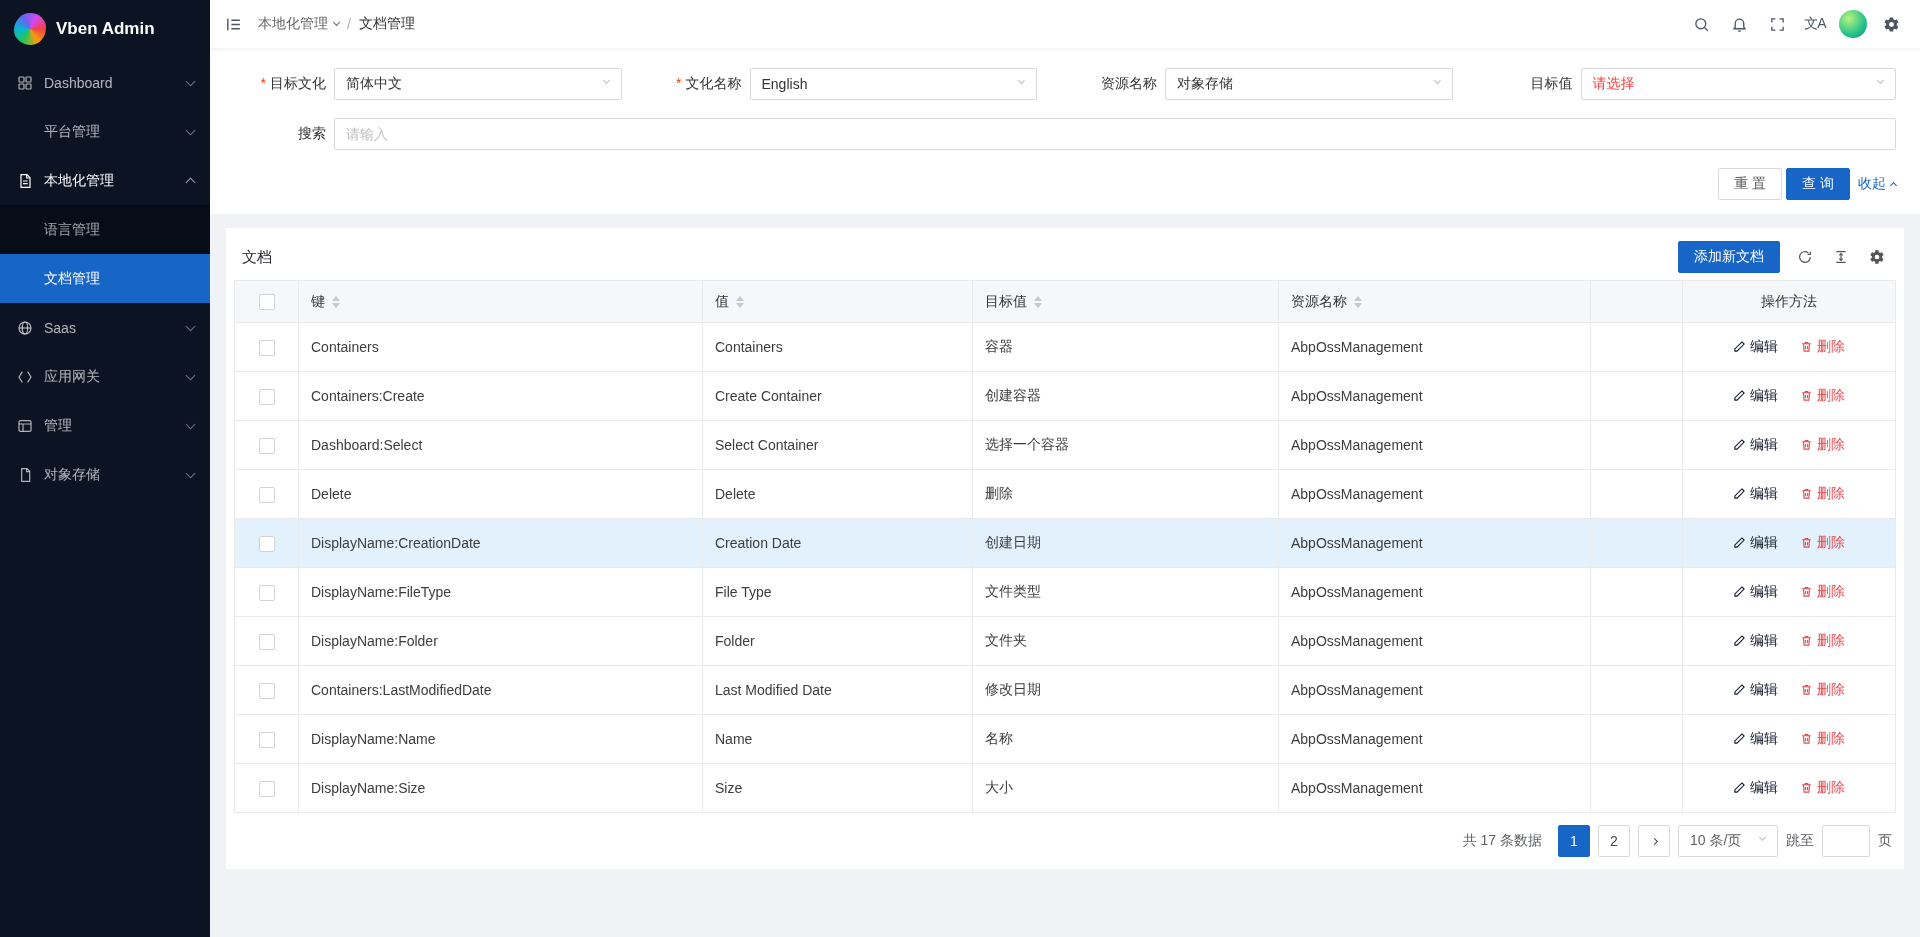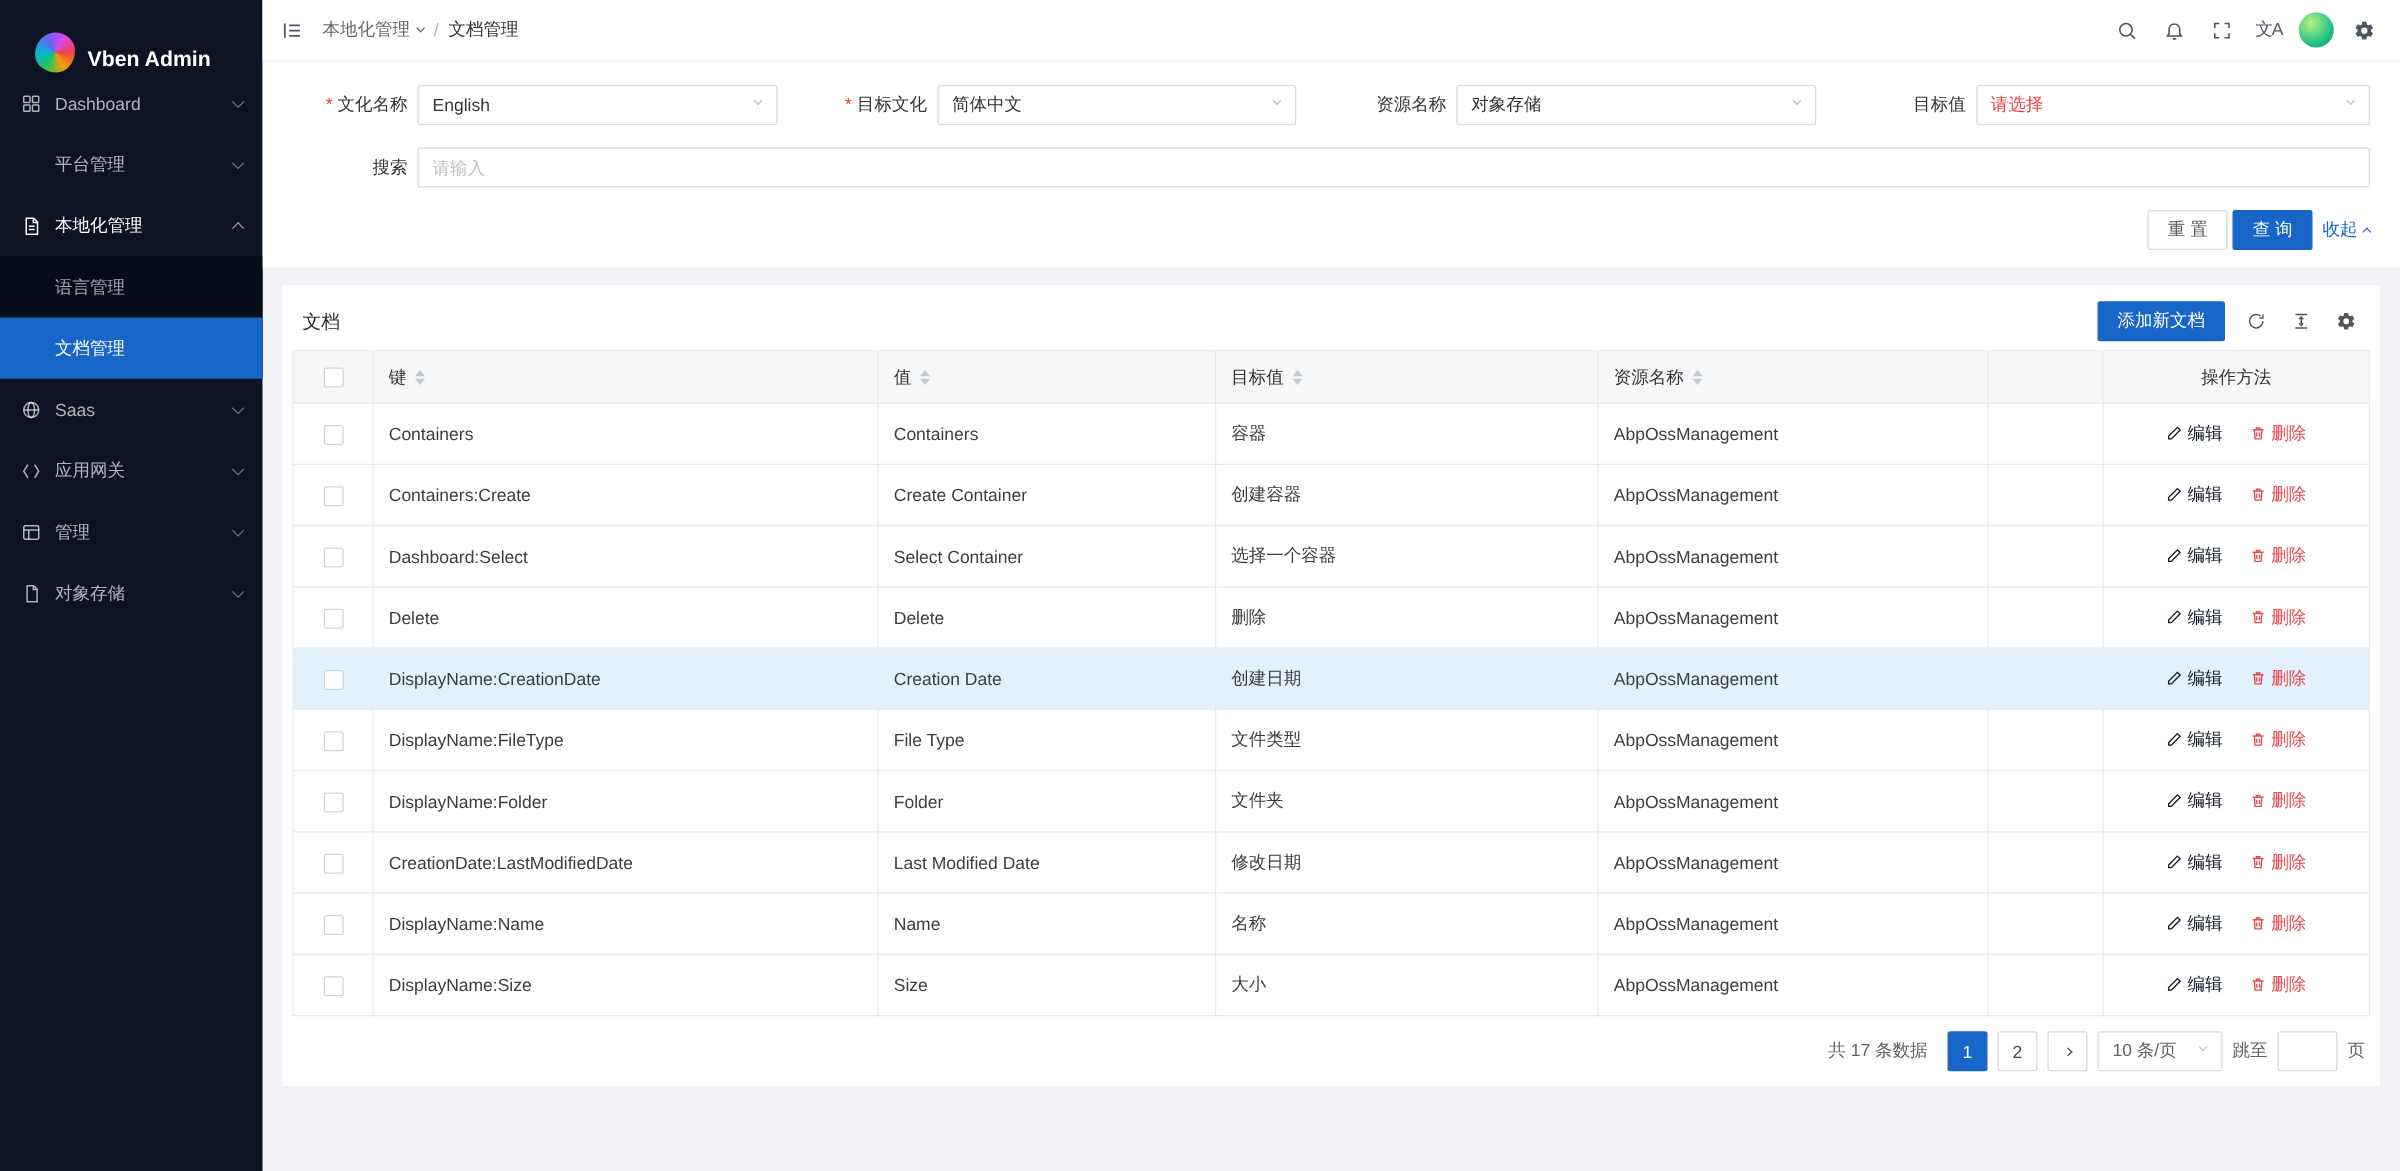--- a/index.html
+++ b/index.html
@@ -12,7 +12,7 @@
 
   
   .sidebar { width: 210px; flex-shrink: 0; background: #0c1322; color: rgba(255,255,255,.68); }
-  .logo { height: 58px; display: flex; align-items: flex-end; padding-left: 28px; gap: 10px; cursor: pointer; }
+  .logo { height: 58px; display: flex; align-items: center; padding-left: 14px; gap: 10px; cursor: pointer; }
   .logo-mark {
     width: 32px; height: 32px; border-radius: 50% 50% 46% 54% / 55% 45% 55% 45%;
     background: conic-gradient(from 210deg, #22c55e, #06b6d4, #6366f1, #d946ef, #ef4444, #f59e0b, #22c55e);

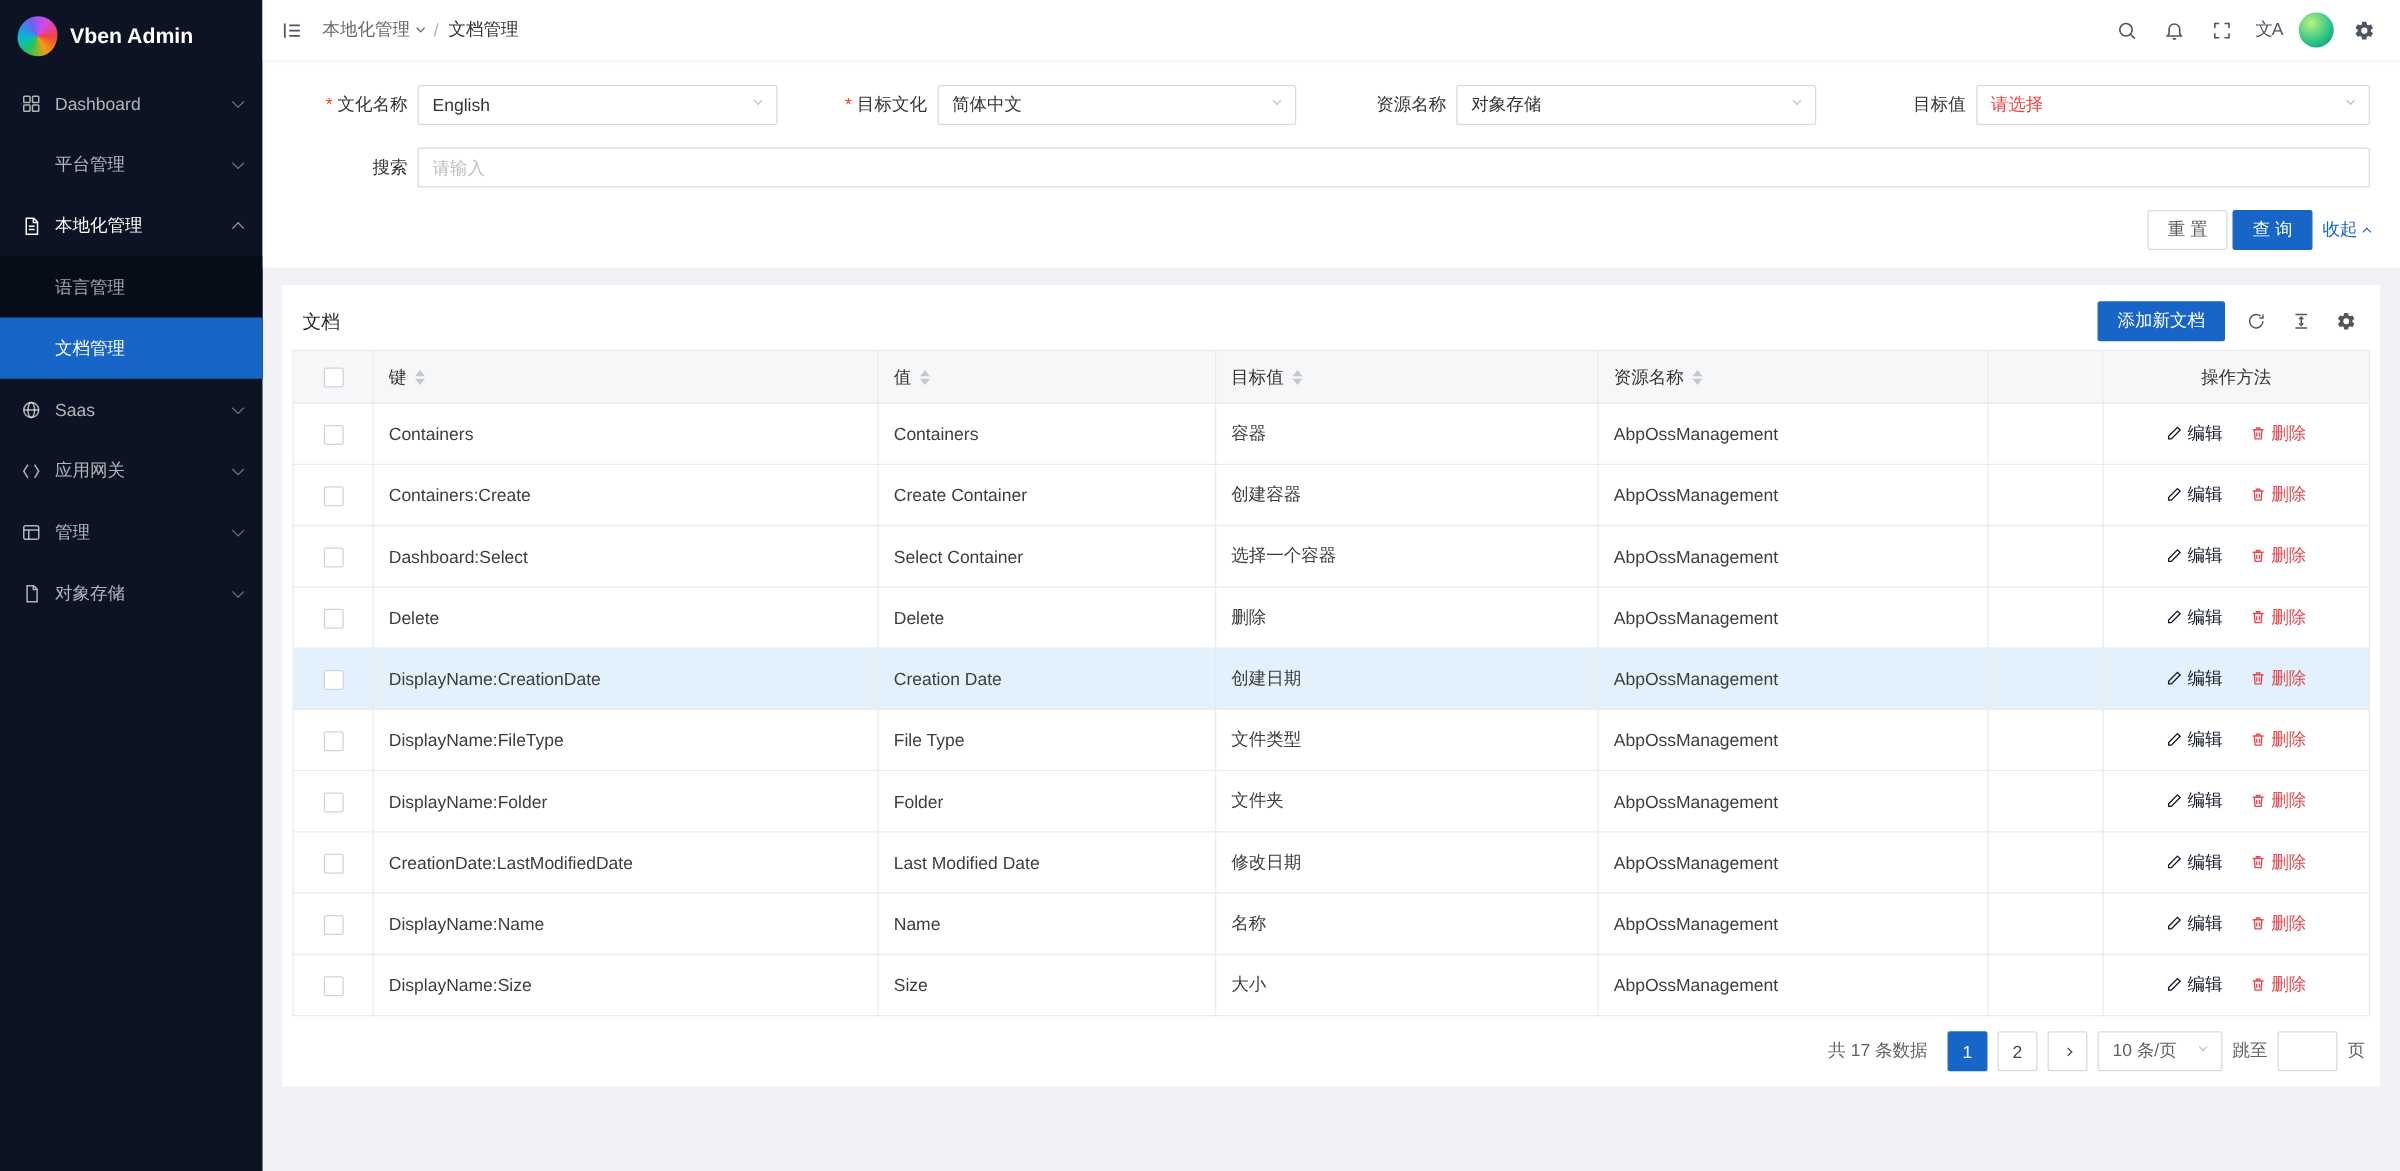--- a/index.html
+++ b/index.html
@@ -267,16 +267,16 @@
       <section class="filter-card">
         <div class="filter-grid">
           <div class="field">
-            <label class="f-label required">文化名称</label>
+            <label class="f-label required">目标文化</label>
             <div class="select-box">
-              <span class="sel-value">English</span>
+              <span class="sel-value">简体中文</span>
               <span class="sel-caret chev down sm"></span>
             </div>
           </div>
           <div class="field">
-            <label class="f-label required">目标文化</label>
+            <label class="f-label required">文化名称</label>
             <div class="select-box">
-              <span class="sel-value">简体中文</span>
+              <span class="sel-value">English</span>
               <span class="sel-caret chev down sm"></span>
             </div>
           </div>

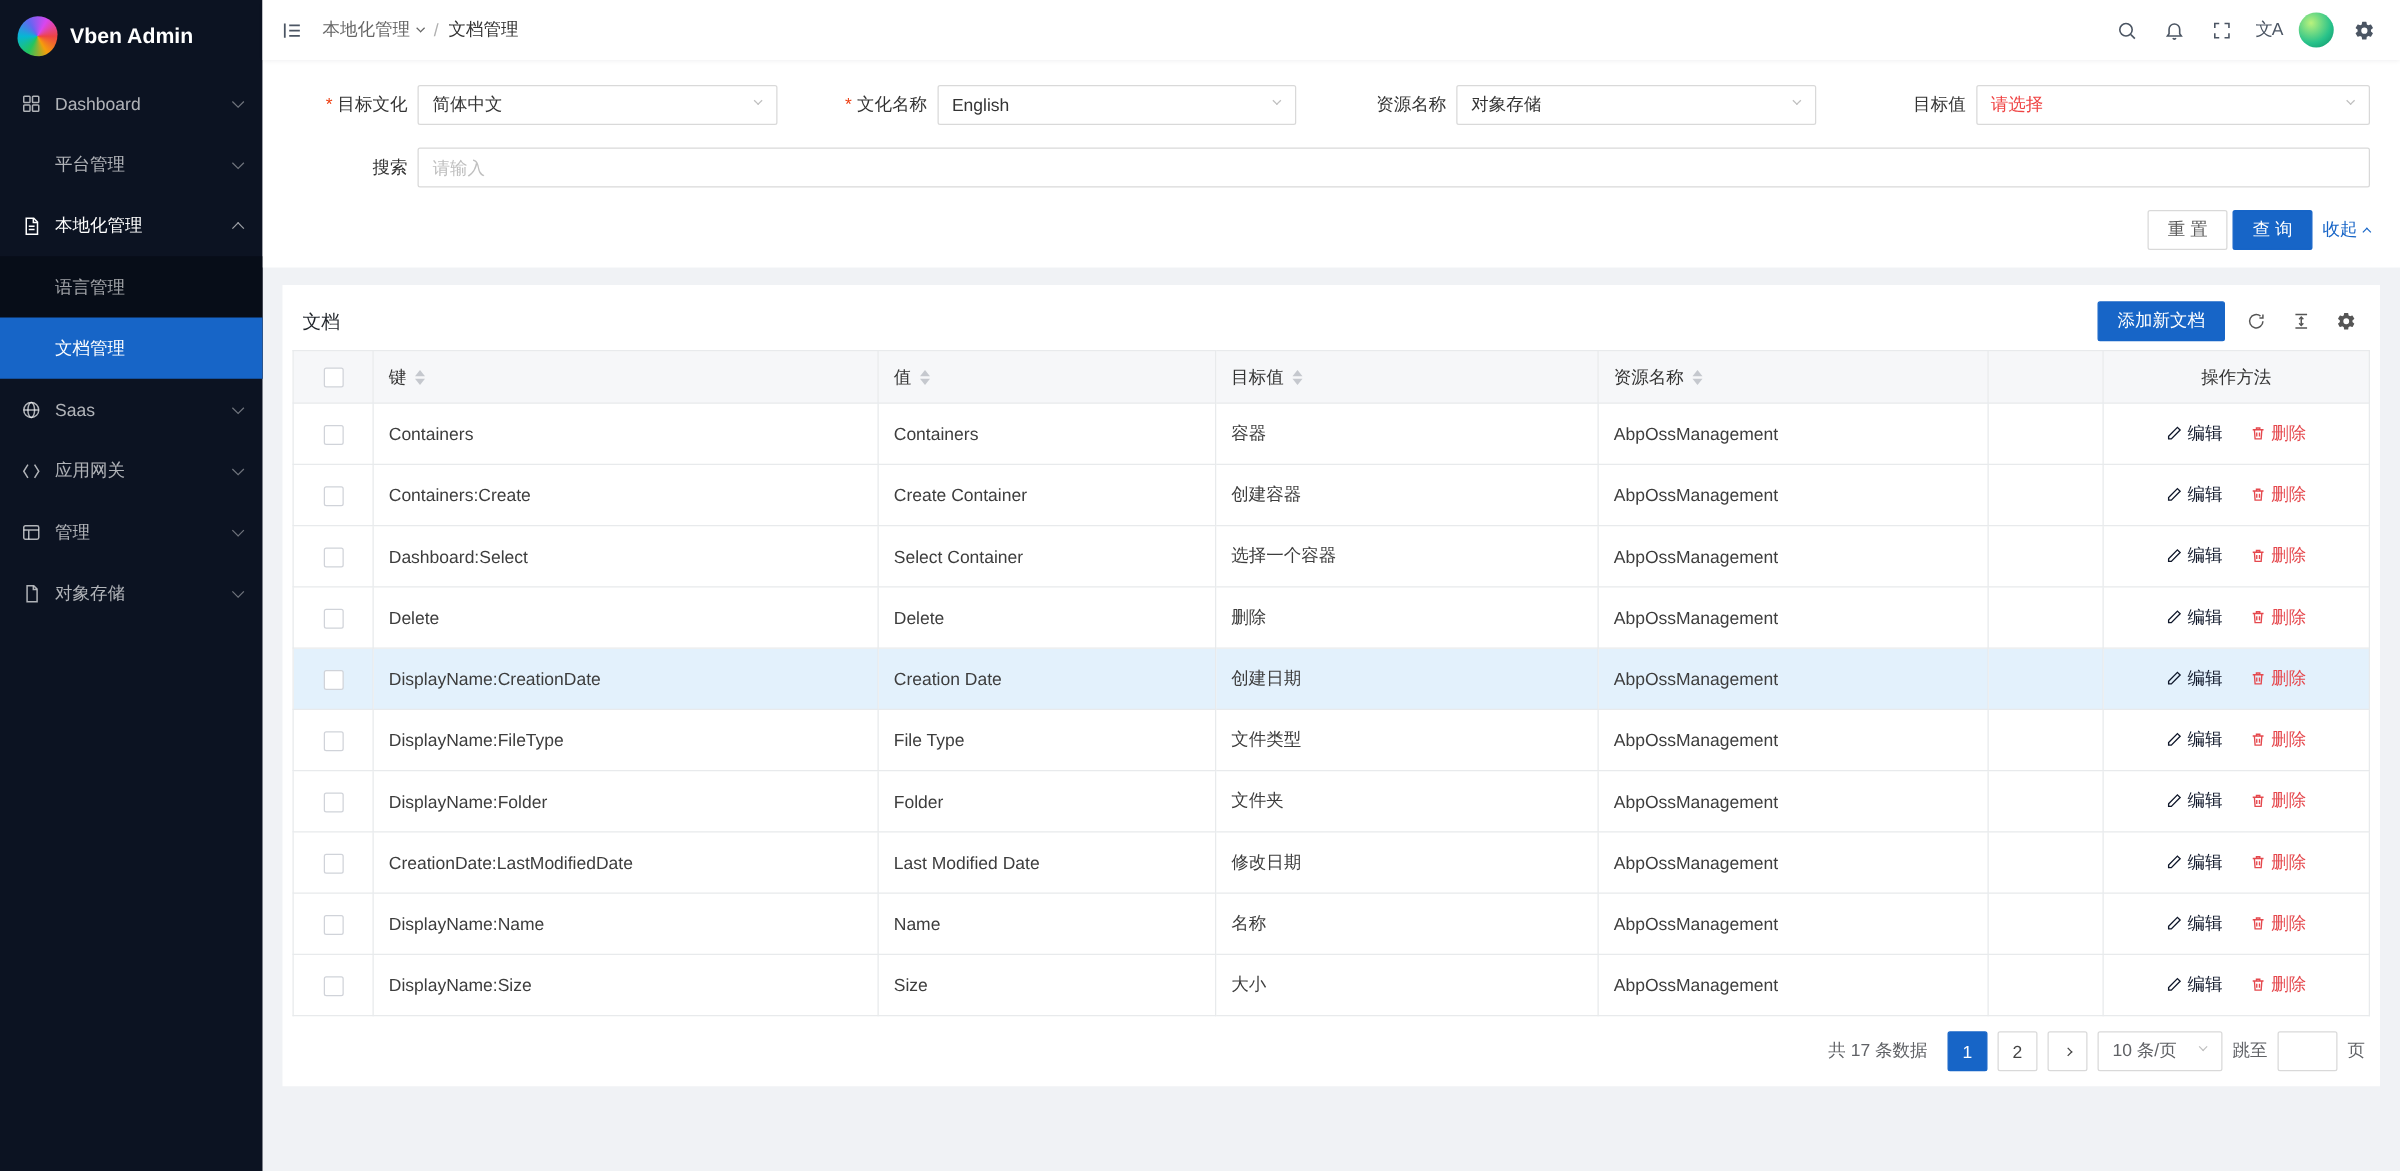--- a/index.html
+++ b/index.html
@@ -562,7 +562,7 @@
     <td class="cb-cell">
       <span class="checkbox"></span>
     </td>
-    <td><span>CreationDate:LastModifiedDate</span></td>
+    <td><span>Containers:LastModifiedDate</span></td>
     <td><span>Last Modified Date</span></td>
     <td><span>修改日期</span></td>
     <td><span>AbpOssManagement</span></td>

